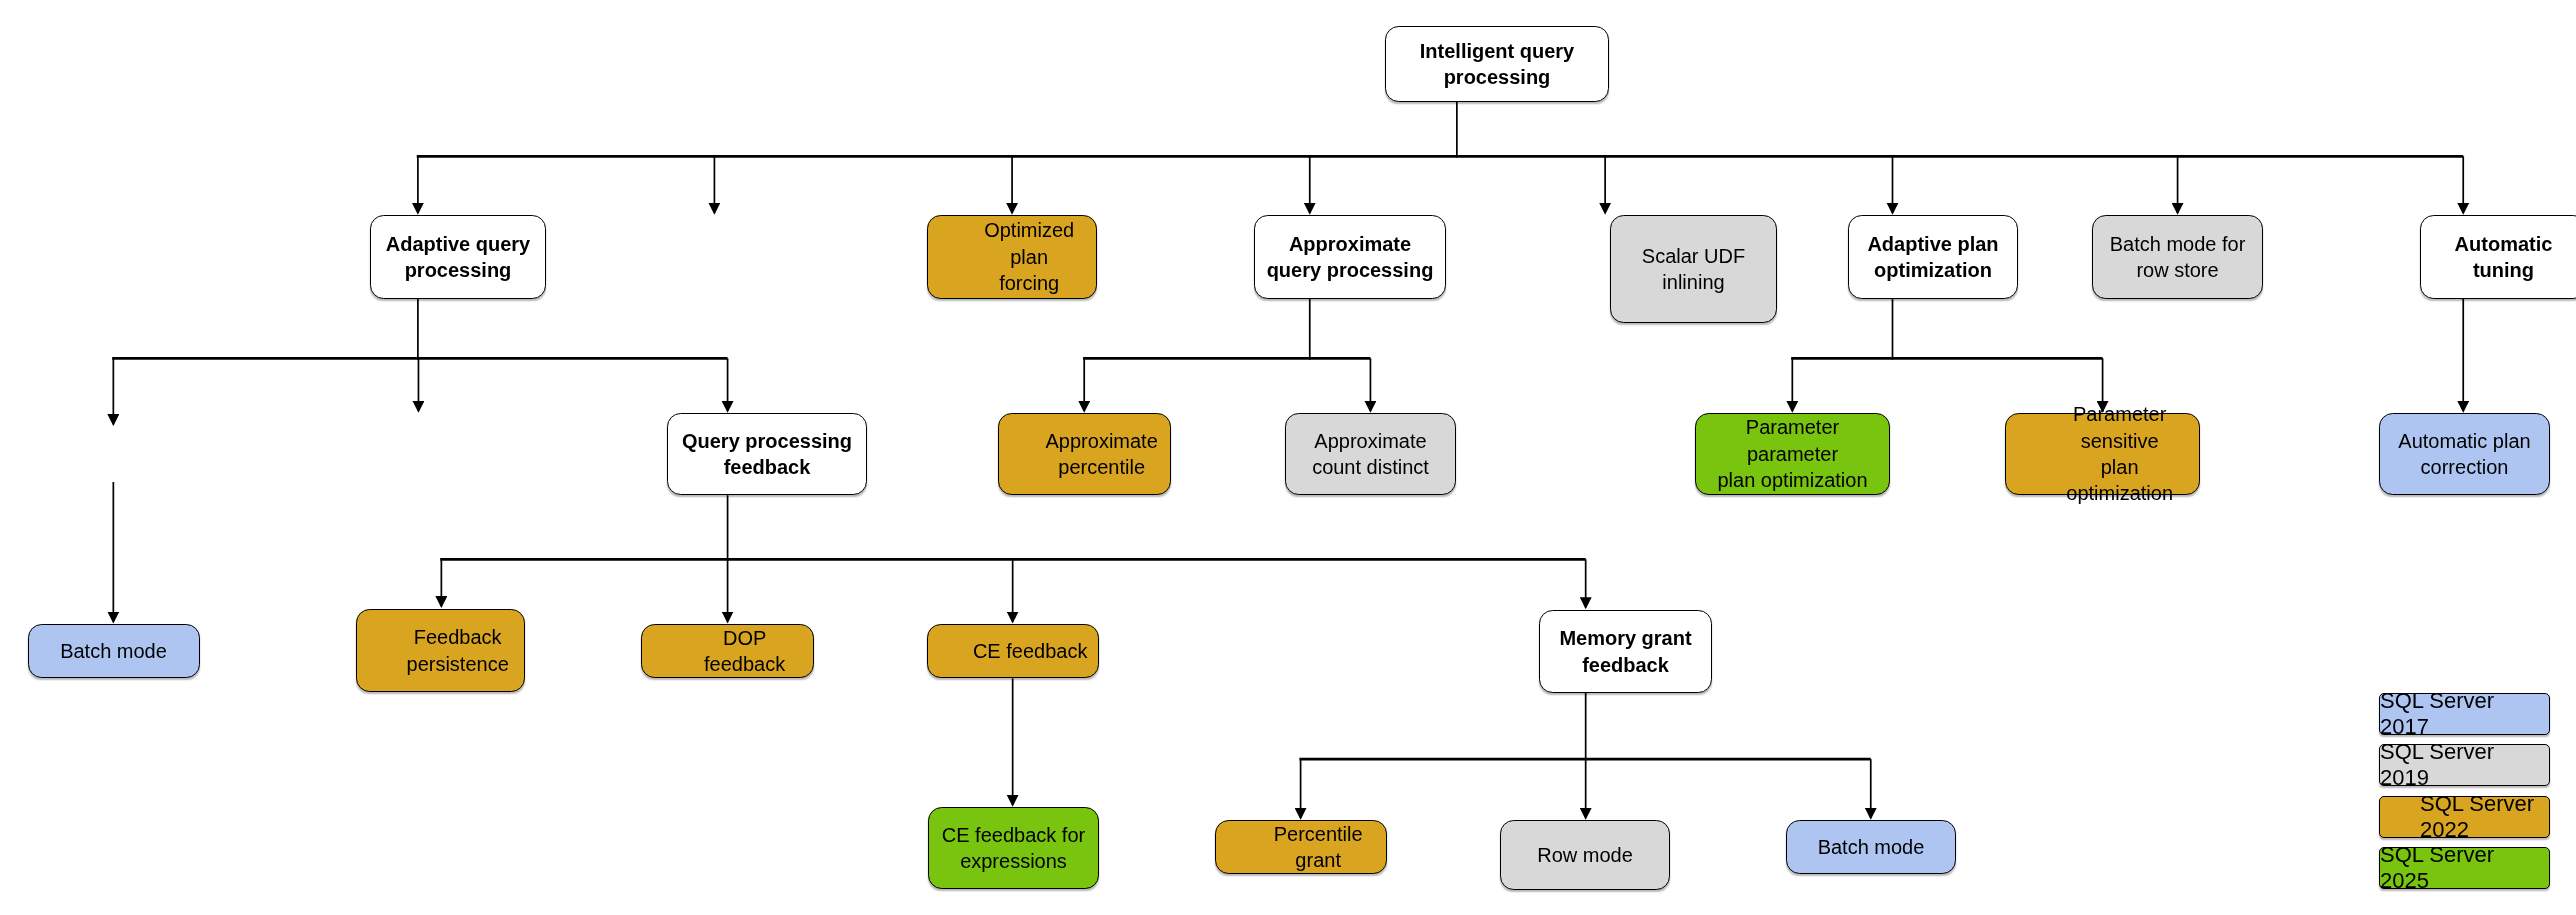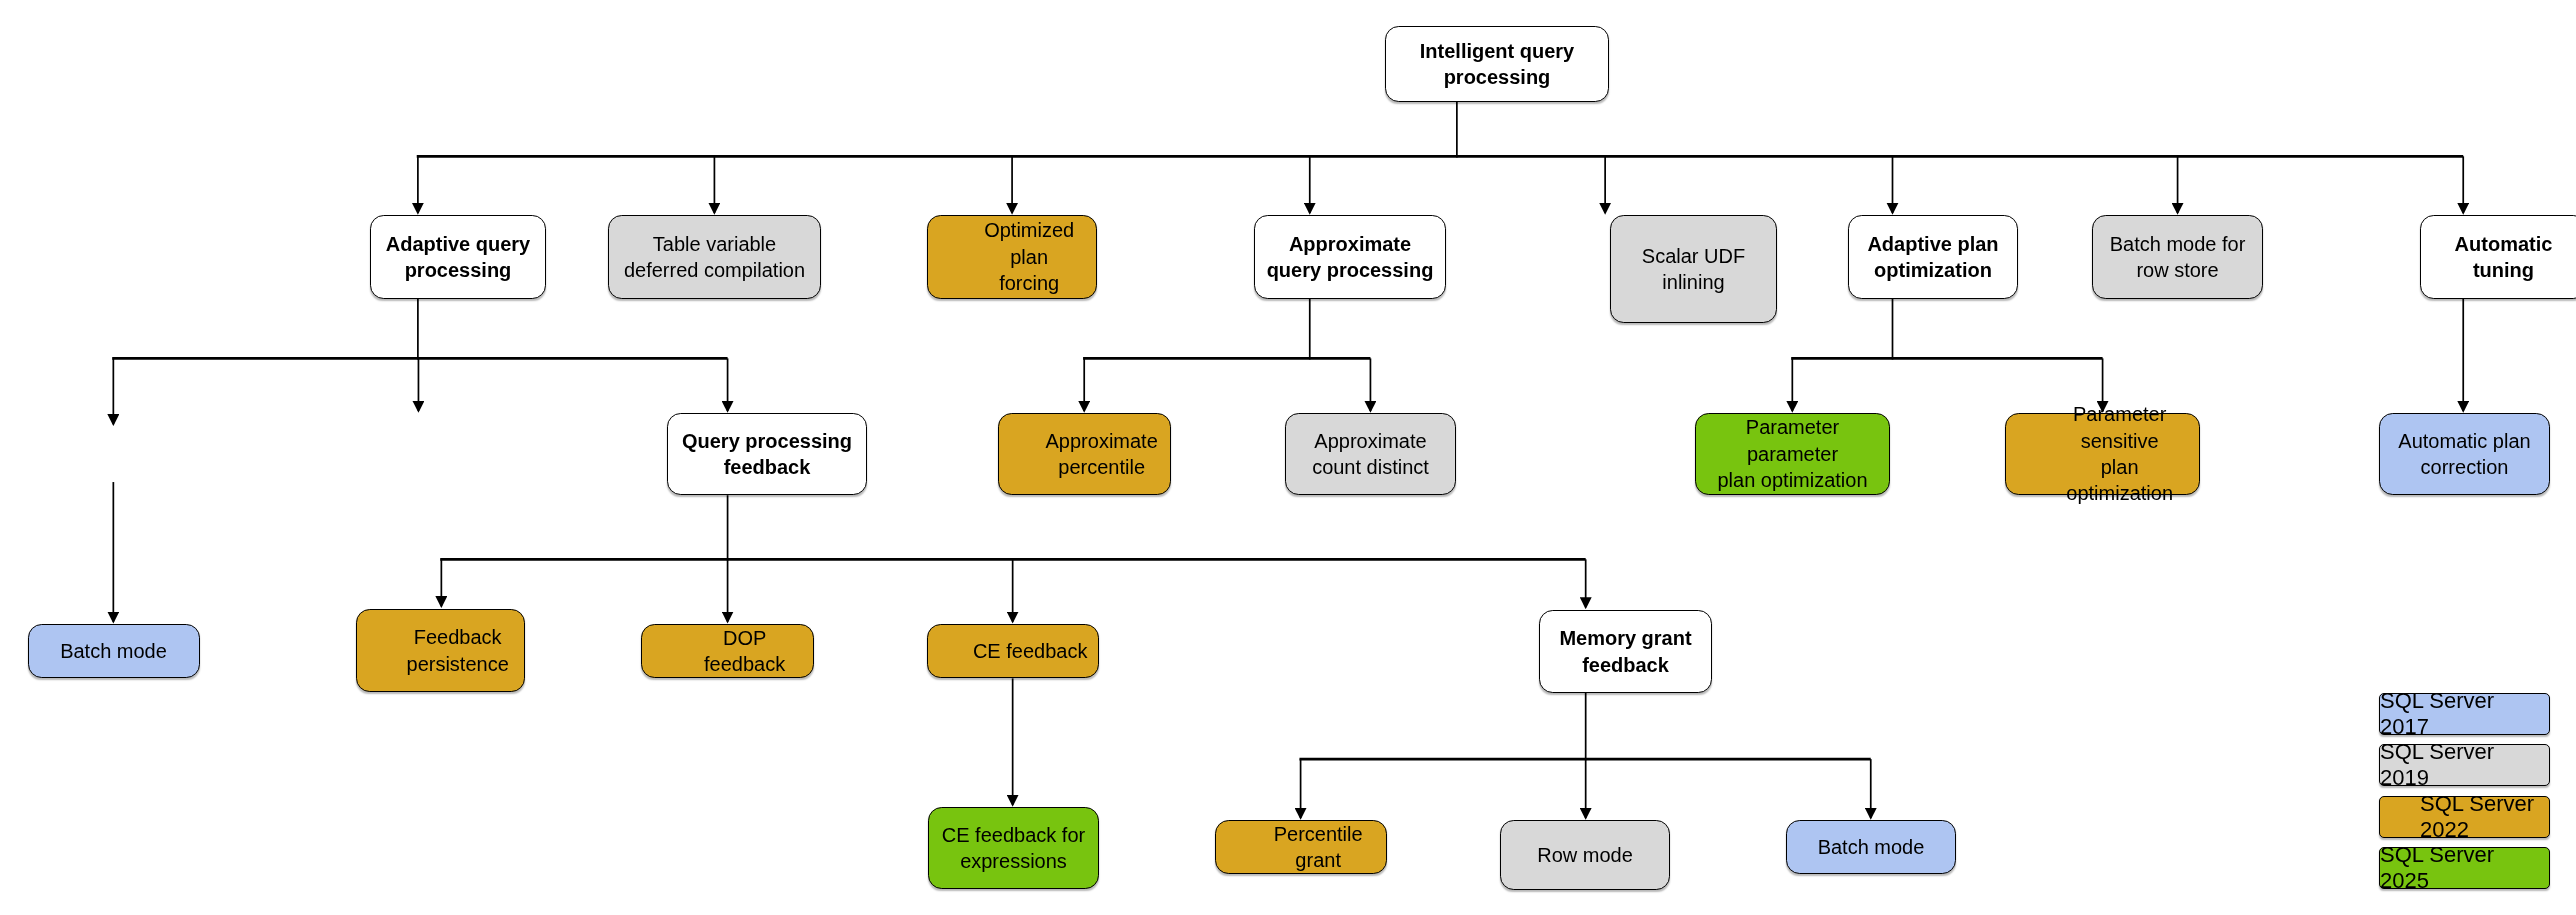--- a/index.html
+++ b/index.html
@@ -102,8 +102,6 @@
 
   <div class="node white bold" style="left:330px;top:215px;width:176px;height:84px">Adaptive query
 processing</div>
-  <div class="node gray" style="left:608px;top:215px;width:213px;height:84px">Table variable
-deferred compilation</div>
   <div class="node gold" style="left:927px;top:215px;width:170px;height:84px">Optimized plan
 forcing</div>
   <div class="node white bold" style="left:1214px;top:215px;width:192px;height:84px">Approximate

